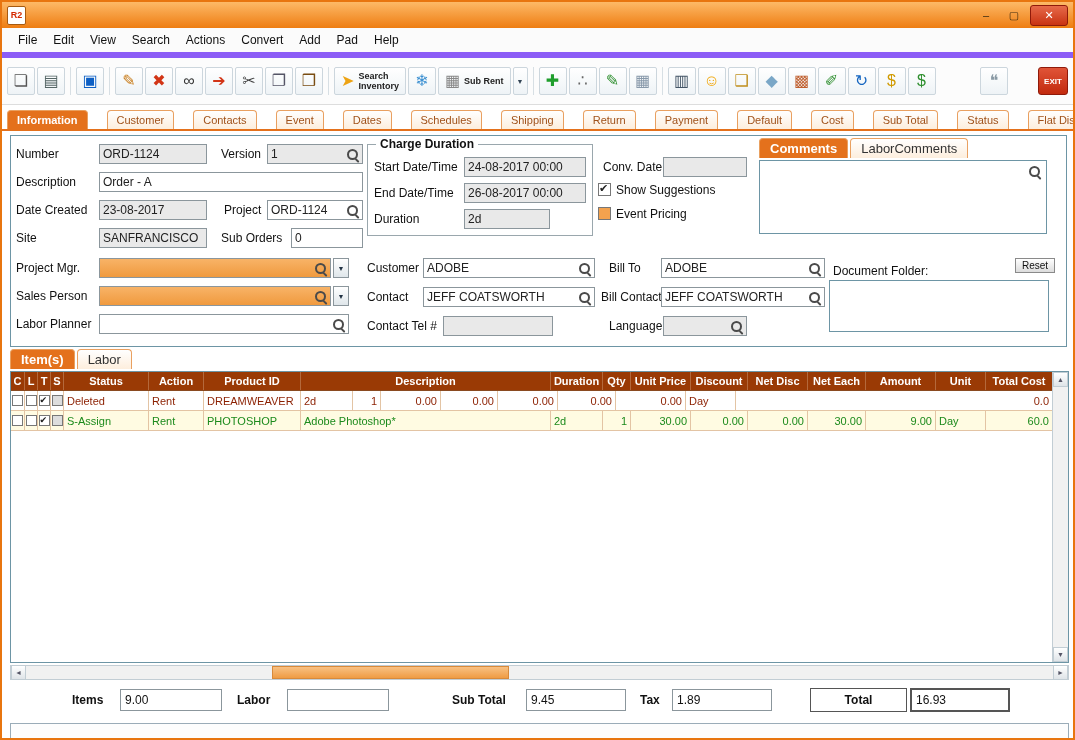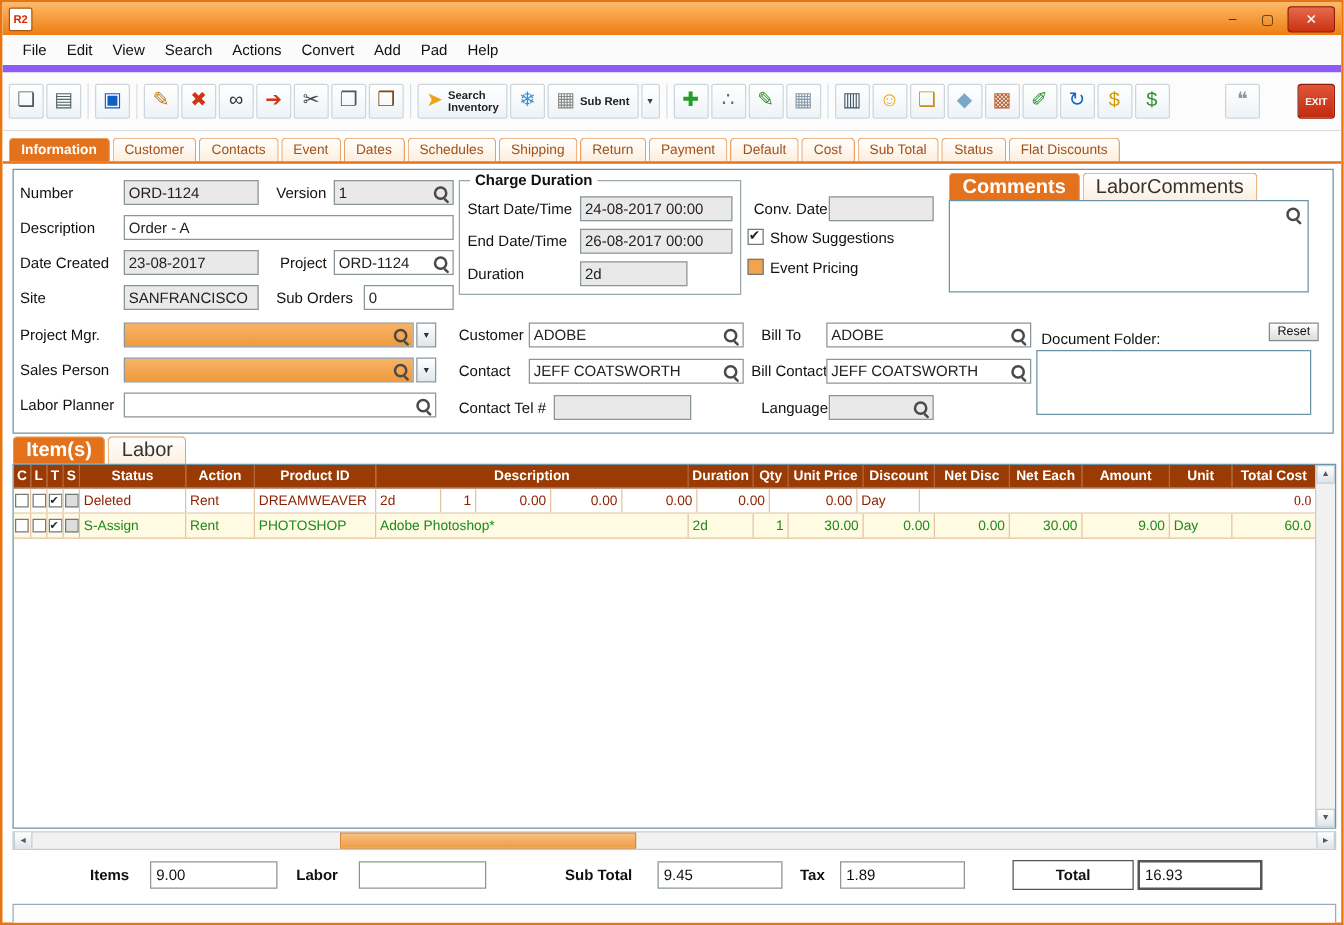--- a/index.html
+++ b/index.html
@@ -26,7 +26,7 @@
   .tgap{flex:1;}
   .tgap2{width:26px;flex:0 0 auto;}
   
-  .tabs{height:26px;display:flex;align-items:flex-end;gap:2px;padding:0 5px;background:#fff;border-bottom:2px solid #e4711c;box-sizing:border-box;}
+  .tabs{height:26px;display:flex;align-items:flex-end;gap:19px;padding:0 5px;background:#fff;border-bottom:2px solid #e4711c;box-sizing:border-box;}
   .tab{padding:3px 9px 3px;font-size:11px;color:#a0521a;border:1px solid #e9a060;border-bottom:none;border-radius:4px 4px 0 0;background:linear-gradient(#ffffff,#fdeedd);white-space:nowrap;}
   .tab.sel{background:#e4711c;color:#fff;font-weight:bold;}
   .tab.mini{font-size:16px;padding:2px 10px;}

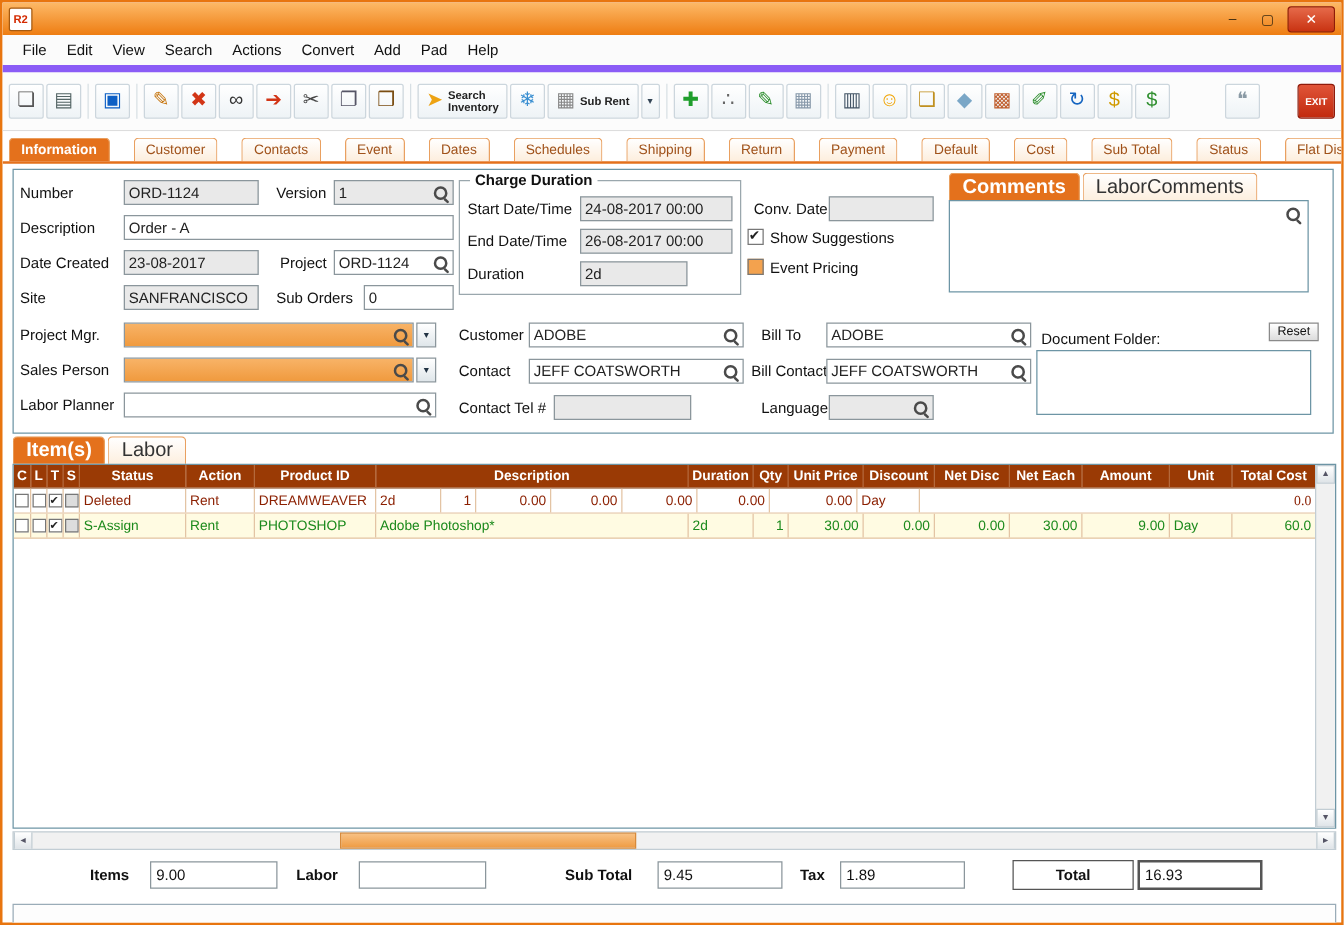--- a/index.html
+++ b/index.html
@@ -29,7 +29,7 @@
   .tabs{height:26px;display:flex;align-items:flex-end;gap:19px;padding:0 5px;background:#fff;border-bottom:2px solid #e4711c;box-sizing:border-box;}
   .tab{padding:3px 9px 3px;font-size:11px;color:#a0521a;border:1px solid #e9a060;border-bottom:none;border-radius:4px 4px 0 0;background:linear-gradient(#ffffff,#fdeedd);white-space:nowrap;}
   .tab.sel{background:#e4711c;color:#fff;font-weight:bold;}
-  .tab.mini{font-size:16px;padding:2px 10px;}
+  .tab.mini{font-size:13px;padding:2px 10px;}
   .tab.mini:not(.sel){color:#333;}
   
   .main{position:relative;height:620px;}

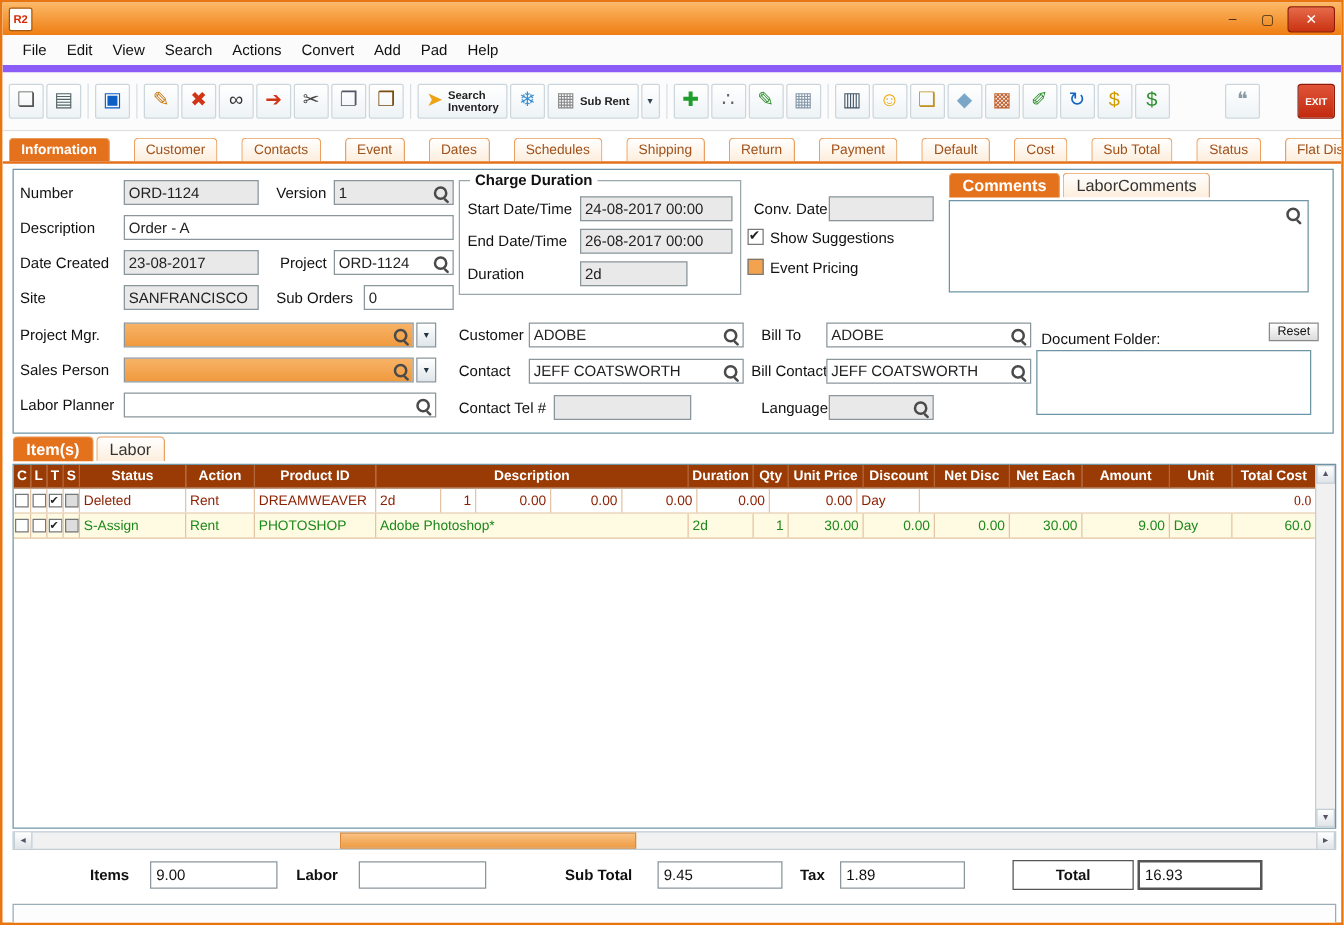--- a/index.html
+++ b/index.html
@@ -405,7 +405,7 @@
               <div class="td r" style="width: 58px;">0.00</div>
               <div class="td r" style="width: 70px;">0.00</div>
               <div class="td" style="width: 50px;">Day</div>
-              <div class="td r" style="width: 66px; flex: 1 1 0%; font-family: Liberation Serif, serif;">0.0</div>
+              <div class="td r" style="width: 66px; flex: 1 1 0%;">0.0</div>
             </div>
             <div class="trow" style="color: rgb(28, 138, 28); background: rgb(255, 251, 226);">
               <div class="td c" style="width: 14px;">

